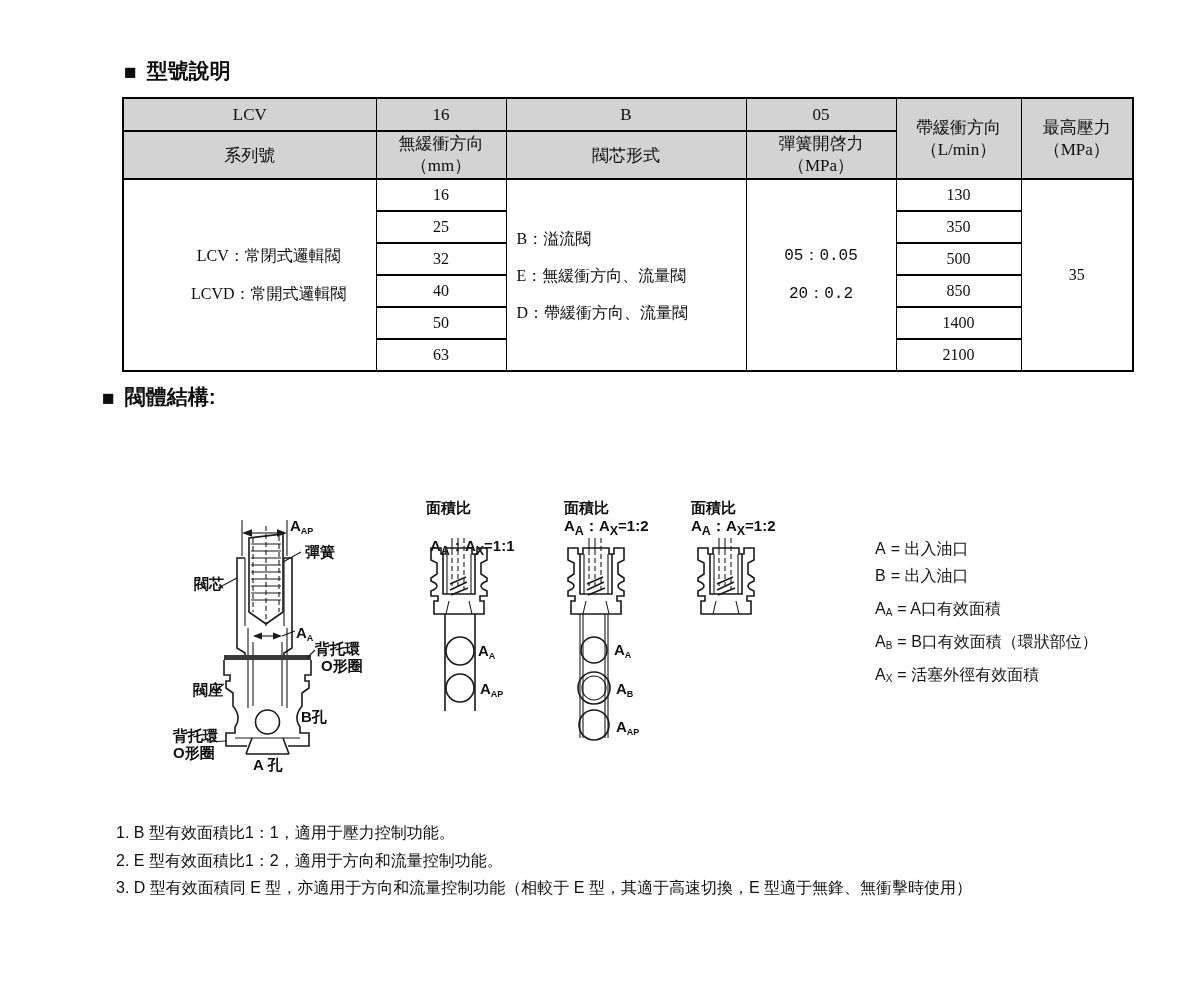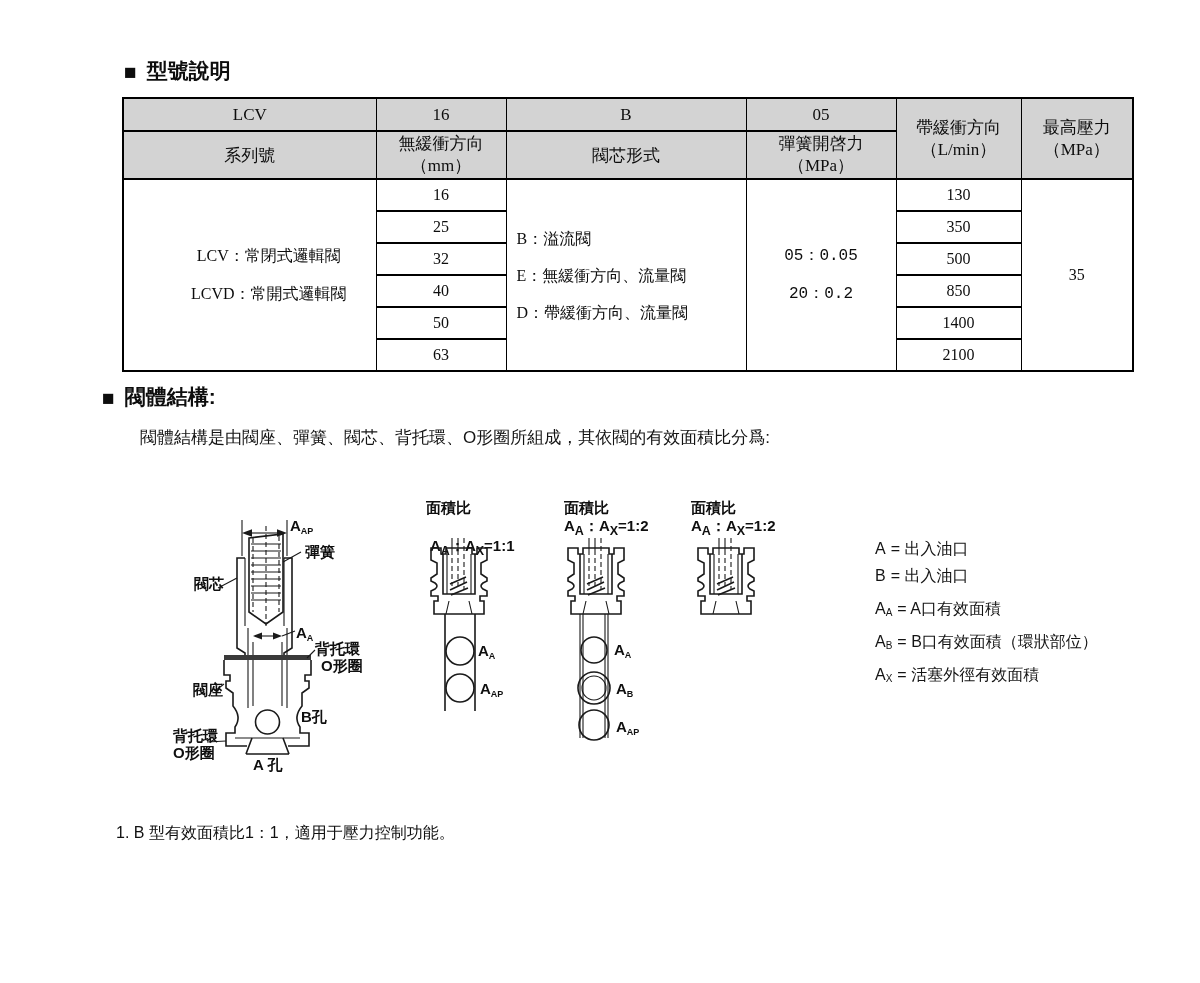--- a/index.html
+++ b/index.html
@@ -139,7 +139,6 @@
     <span class="sec-marker">■</span>
     <span>閥體結構:</span>
   </div>
-  <div class="intro">閥體結構是由閥座、彈簧、閥芯、背托環、O形圈所組成，其依閥的有效面積比分爲:</div>
 
   <svg width="0" height="0" style="position:absolute">
     <defs>

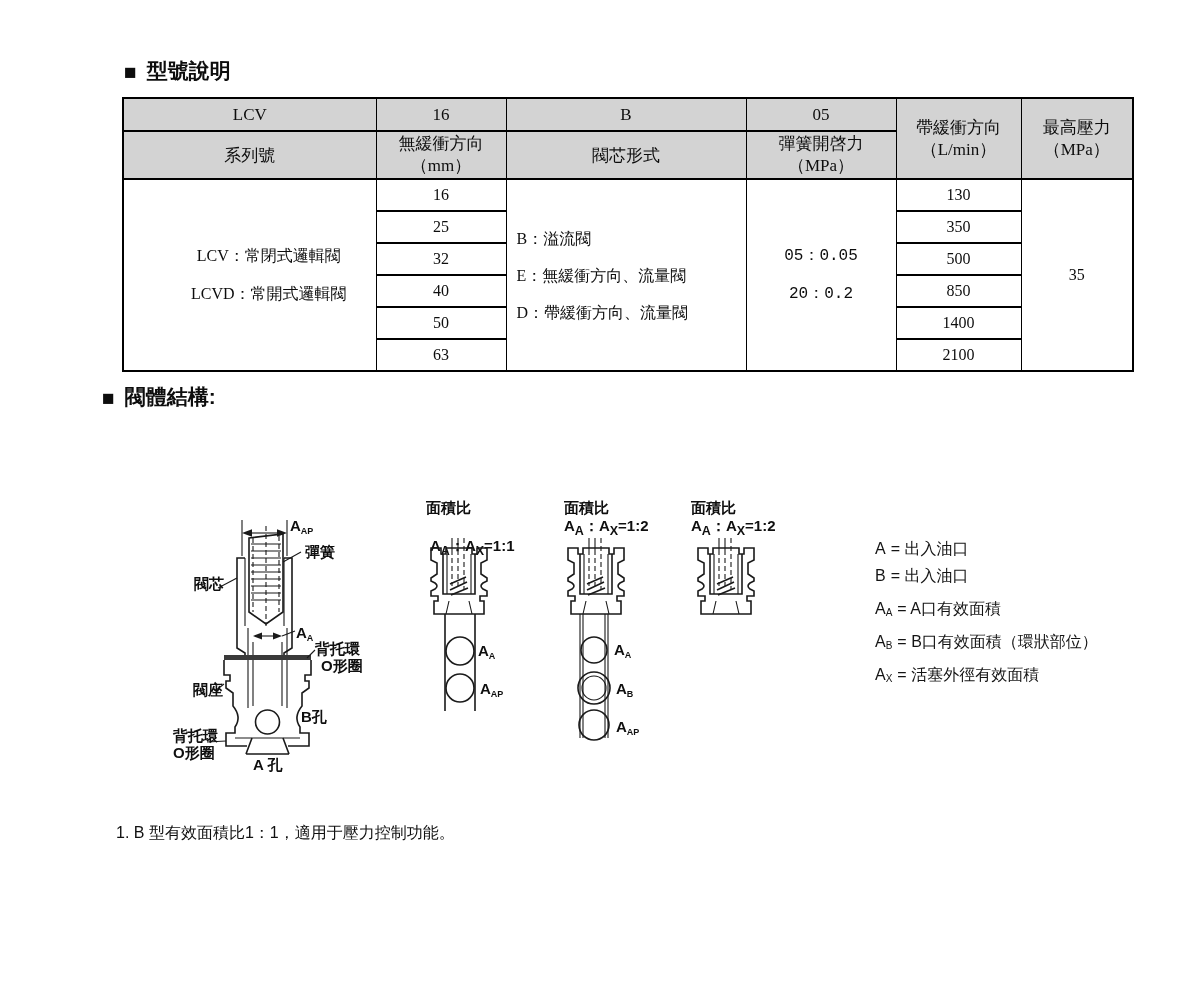--- a/index.html
+++ b/index.html
@@ -272,6 +272,7 @@
 
   <div class="notes">
     <div>1. B 型有效面積比1：1，適用于壓力控制功能。</div>
+    <div>2. E 型有效面積比1：2，適用于方向和流量控制功能。</div>
   </div>
 
 </div>

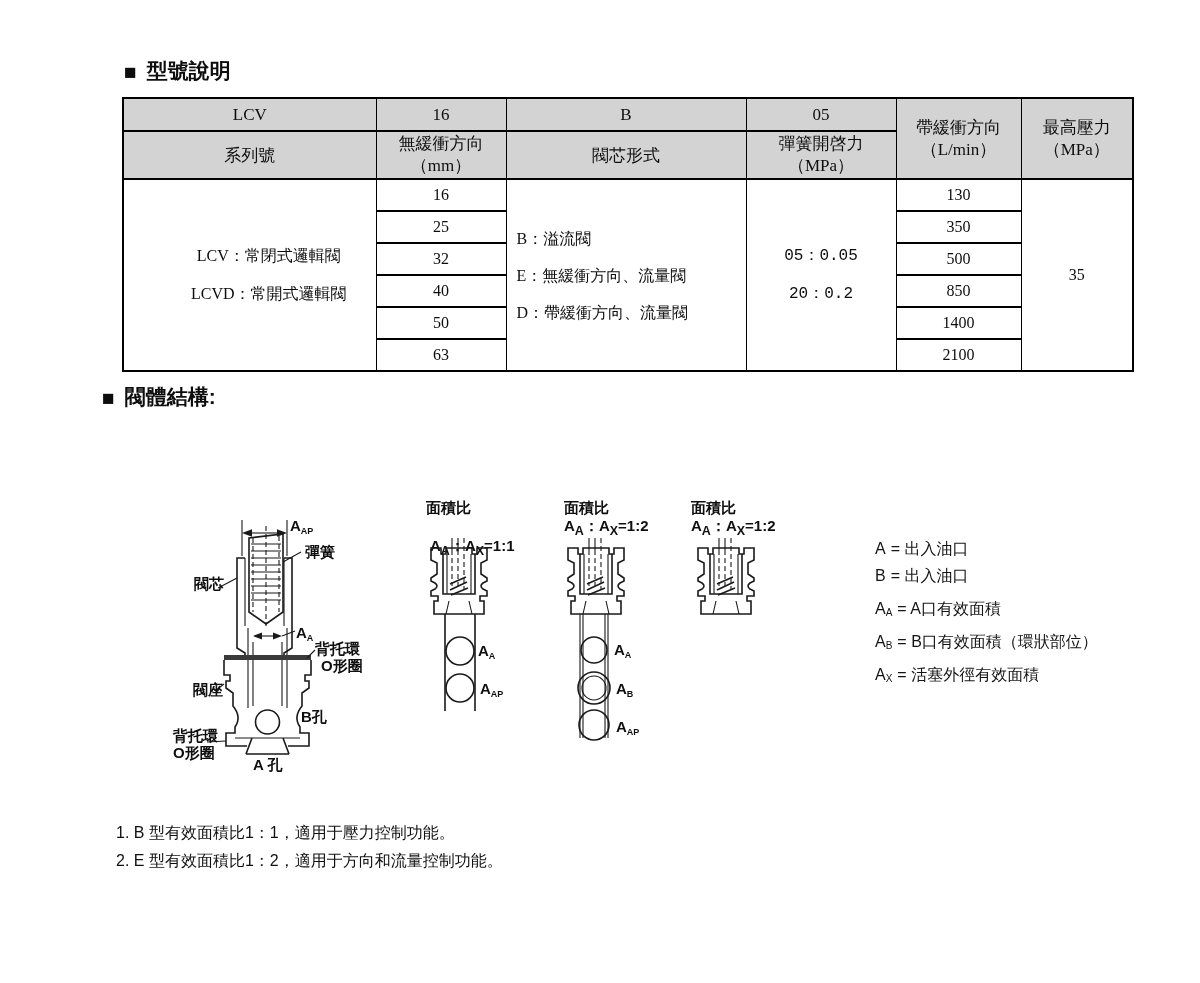--- a/index.html
+++ b/index.html
@@ -273,6 +273,7 @@
   <div class="notes">
     <div>1. B 型有效面積比1：1，適用于壓力控制功能。</div>
     <div>2. E 型有效面積比1：2，適用于方向和流量控制功能。</div>
+    <div>3. D 型有效面積同 E 型，亦適用于方向和流量控制功能（相較于 E 型，其適于高速切換，E 型適于無鋒、無衝擊時使用）</div>
   </div>
 
 </div>

